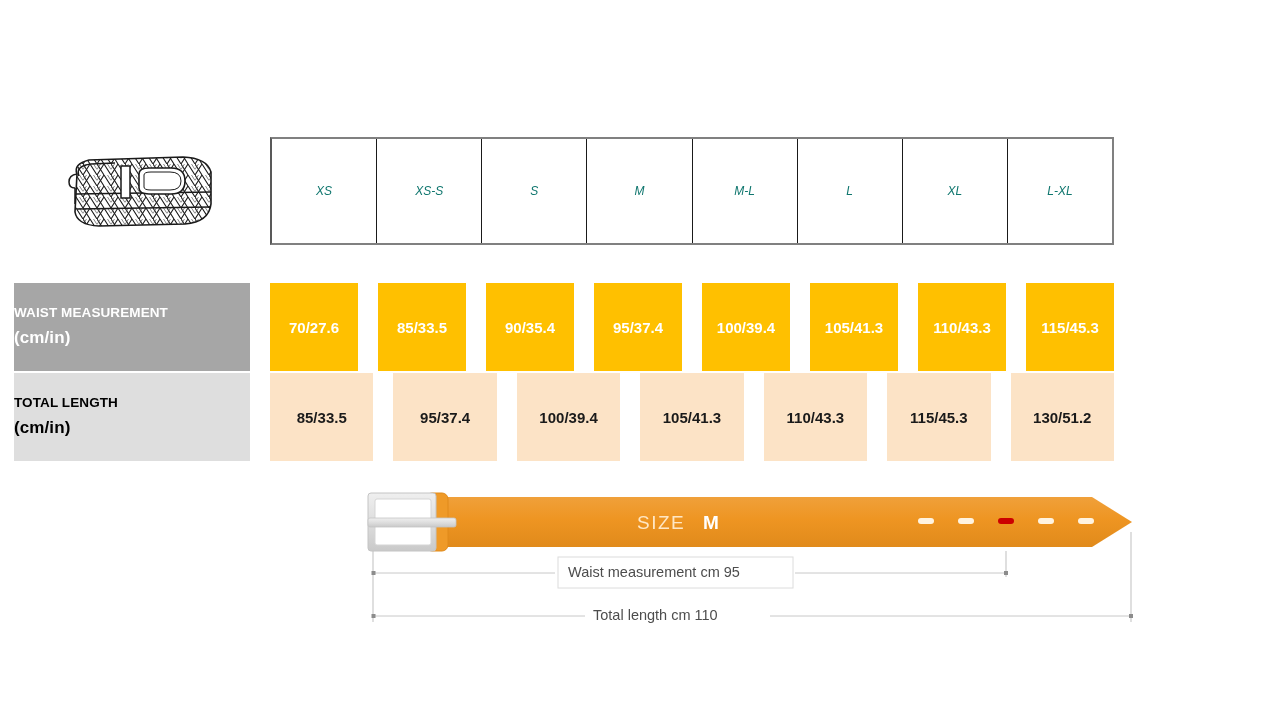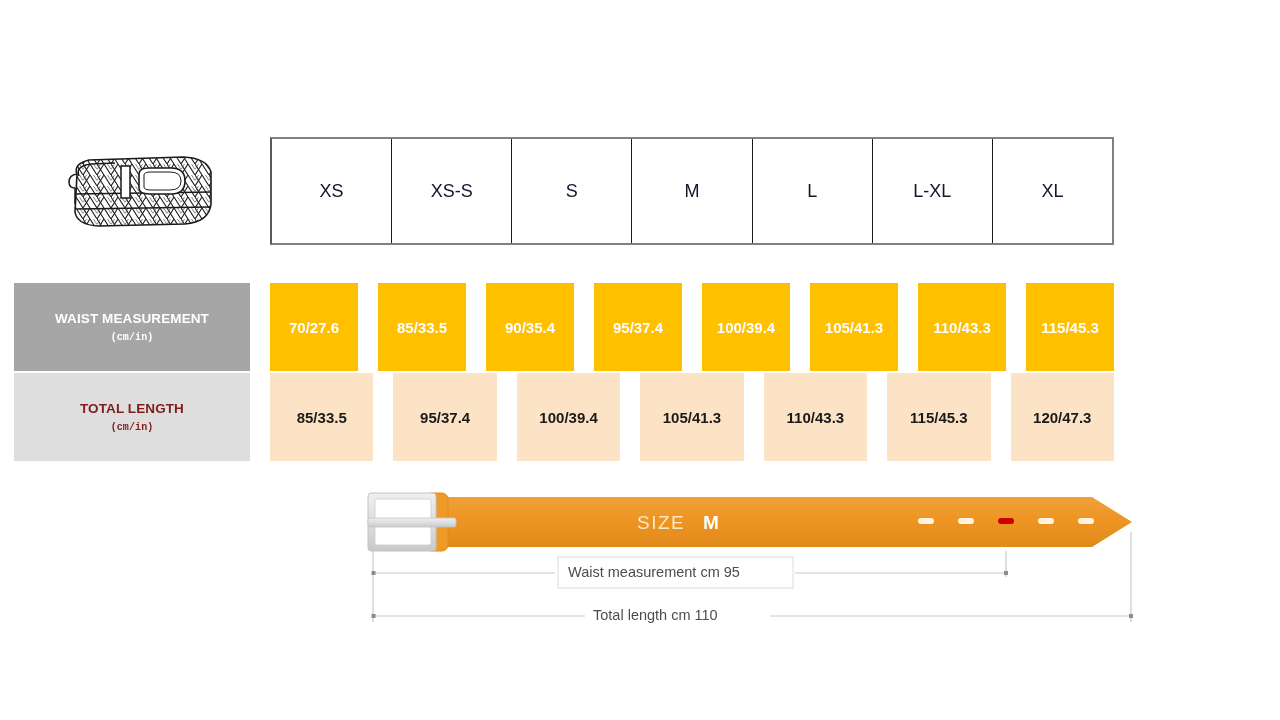--- a/index.html
+++ b/index.html
@@ -54,10 +54,11 @@
     display: flex;
     align-items: center;
     justify-content: center;
-    font-size: 18px;
-    color: #0f172a;
+    font-size: 12px;
+    color: #0f766e;
     background: #ffffff;
     box-sizing: border-box;
+    font-style: italic;
   }
   .size-header-cell:last-child {
     border-right: none;

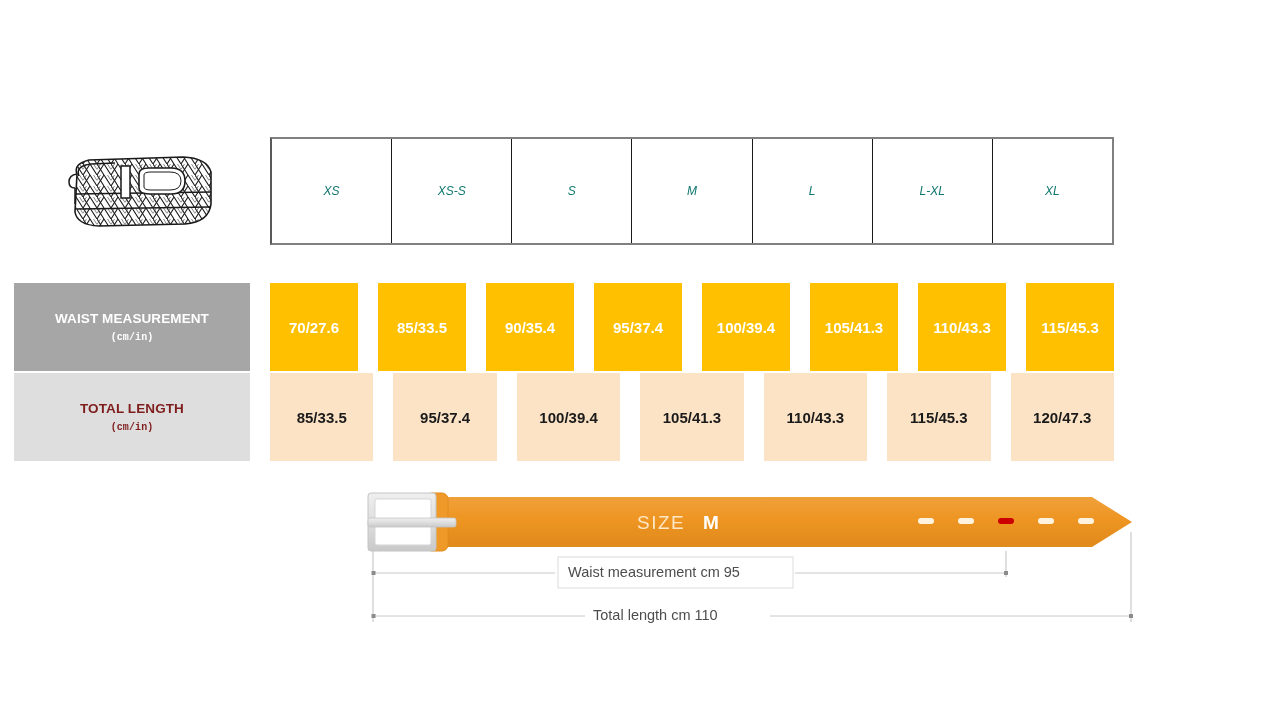--- a/index.html
+++ b/index.html
@@ -195,6 +195,7 @@
     <div class="size-header-cell">XS-S</div>
     <div class="size-header-cell">S</div>
     <div class="size-header-cell">M</div>
+    <div class="size-header-cell">M-L</div>
     <div class="size-header-cell">L</div>
     <div class="size-header-cell">L-XL</div>
     <div class="size-header-cell">XL</div>

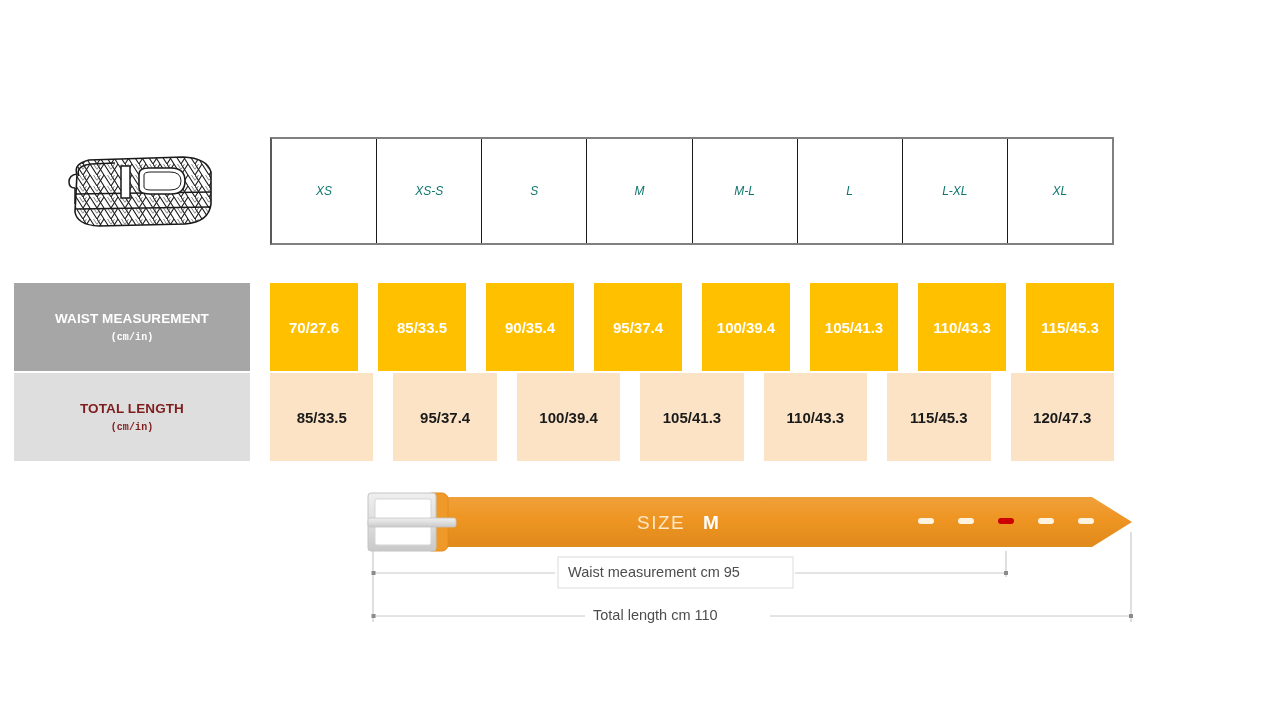--- a/index.html
+++ b/index.html
@@ -197,8 +197,8 @@
     <div class="size-header-cell">M</div>
     <div class="size-header-cell">M-L</div>
     <div class="size-header-cell">L</div>
+    <div class="size-header-cell">XL</div>
     <div class="size-header-cell">L-XL</div>
-    <div class="size-header-cell">XL</div>
   </div>
 
   <div class="measure-row waist">

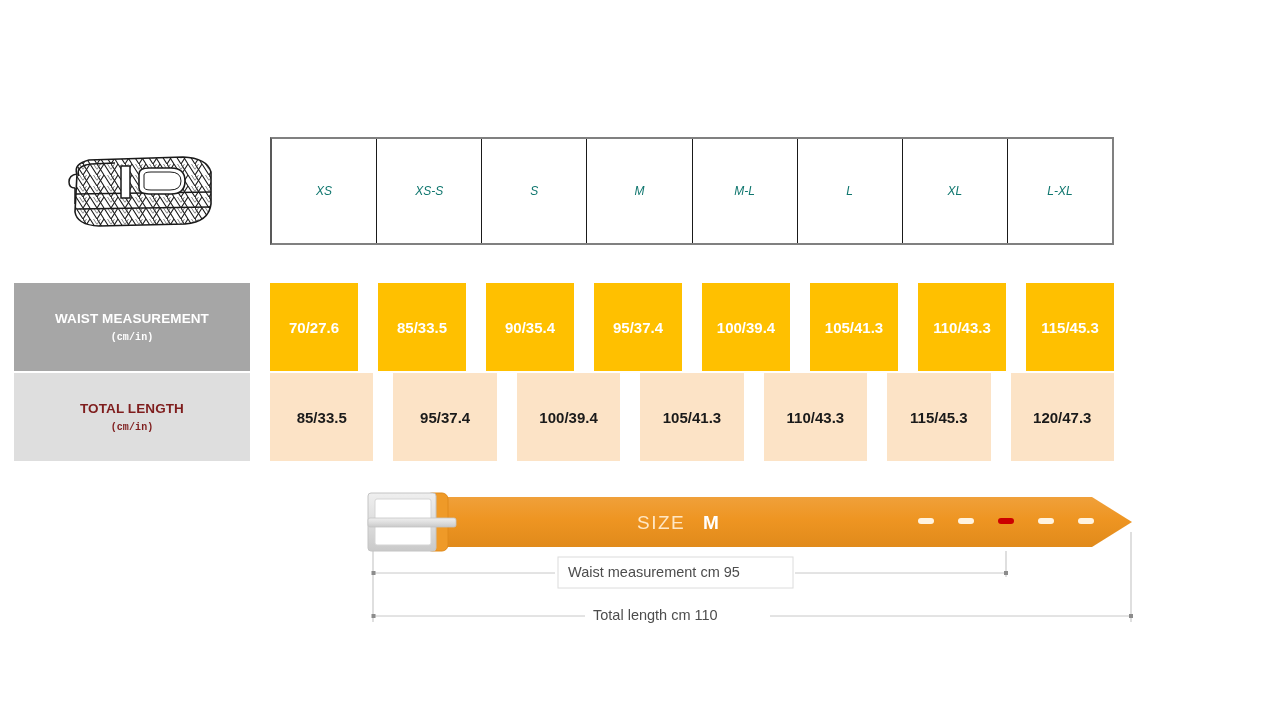--- a/index.html
+++ b/index.html
@@ -81,7 +81,7 @@
     height: 88px;
     display: flex;
     flex-direction: column;
-    align-items: center;
+    align-items: flex-start;
     justify-content: center;
     text-align: center;
     font-size: 13.5px;

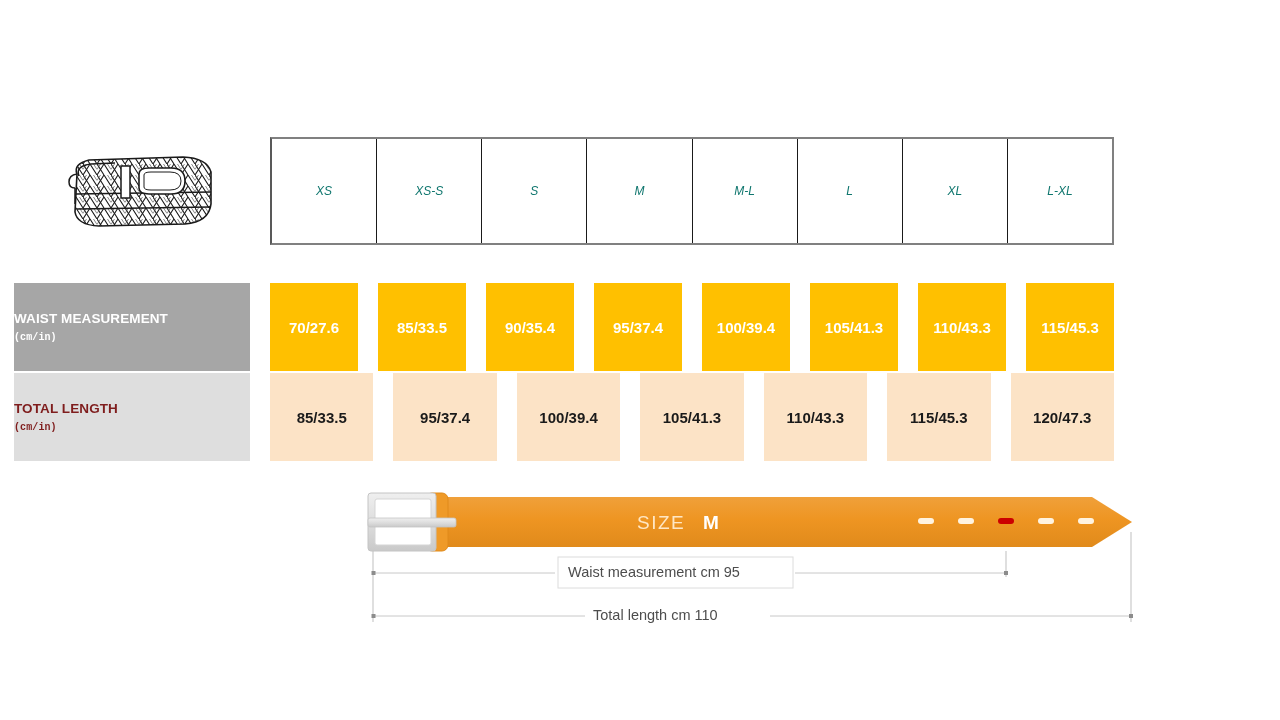--- a/index.html
+++ b/index.html
@@ -99,8 +99,7 @@
     color: #7f1d1d;
   }
   .row-label .unit {
-    font-size: 10px;
-    font-family: Liberation Mono, monospace;
+    font-size: 17px;
   }
 
   .value-strip {

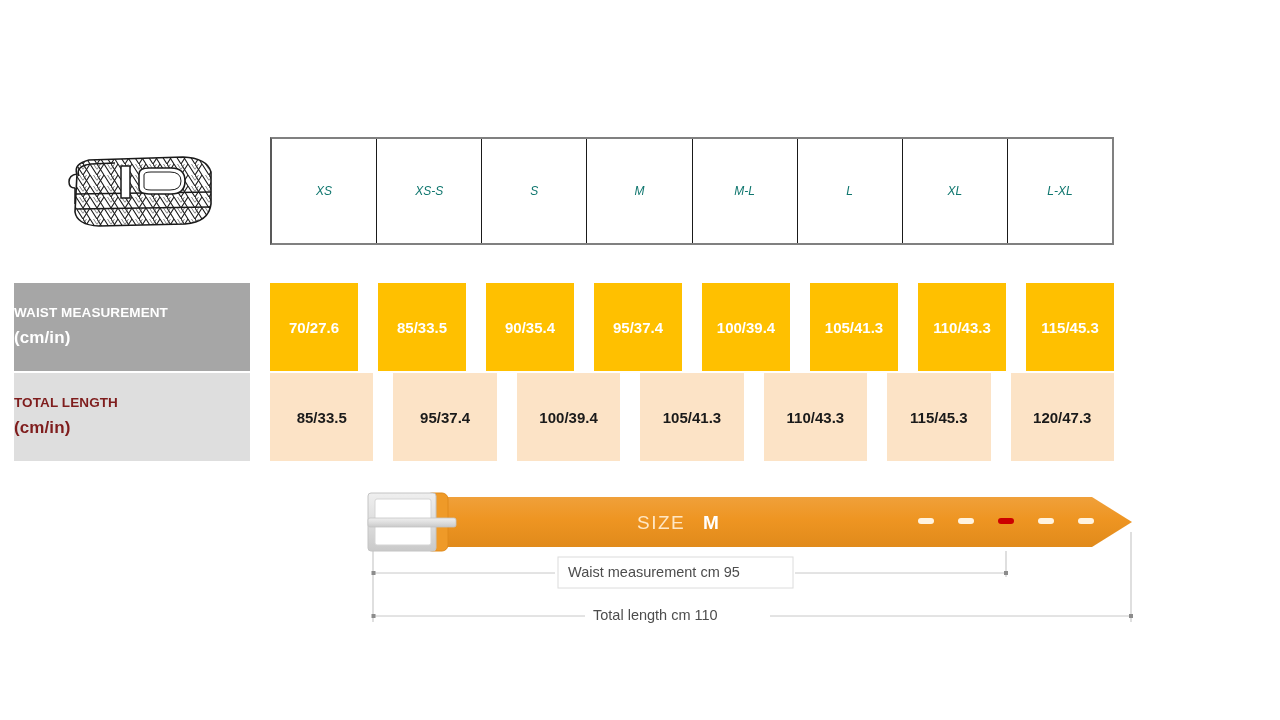--- a/index.html
+++ b/index.html
@@ -96,7 +96,7 @@
   }
   .row-label.length-label {
     background: #dedede;
-    color: #7f1d1d;
+    color: #000000;
   }
   .row-label .unit {
     font-size: 17px;

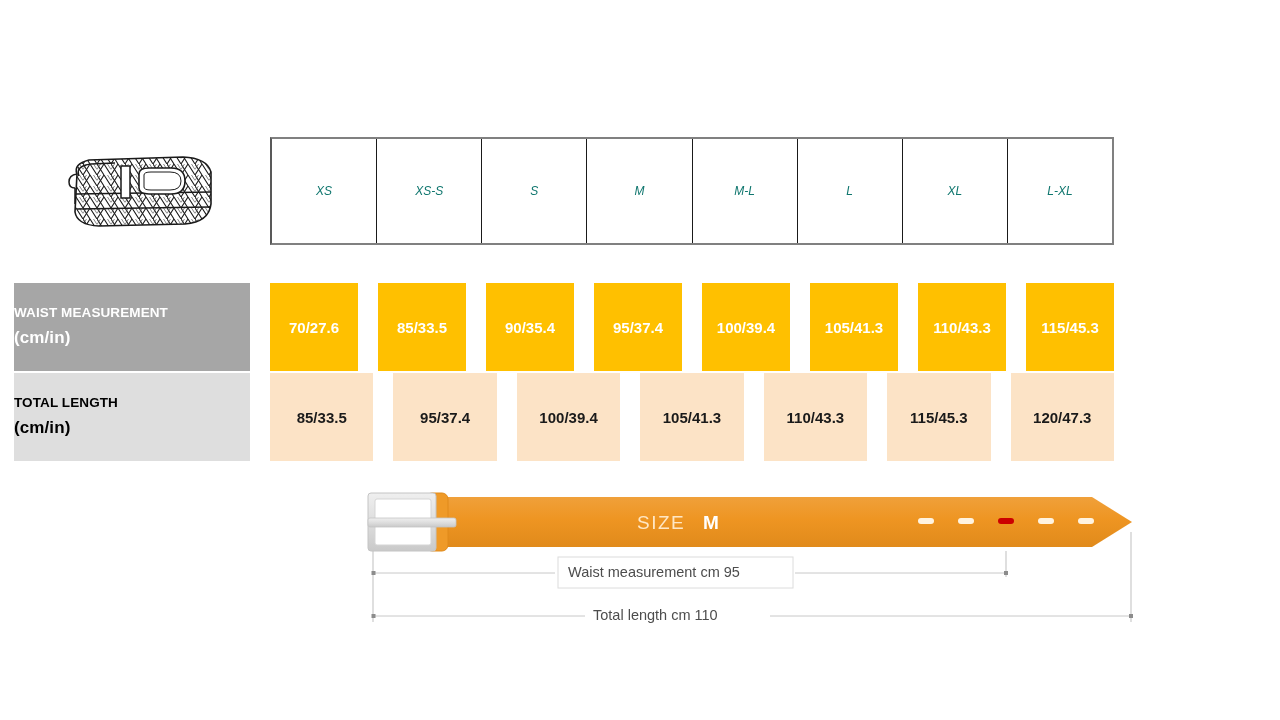--- a/index.html
+++ b/index.html
@@ -229,7 +229,6 @@
       <div class="value-cell length-cell">105/41.3</div>
       <div class="value-cell length-cell">110/43.3</div>
       <div class="value-cell length-cell">115/45.3</div>
-      <div class="value-cell length-cell">120/47.3</div>
     </div>
   </div>
 

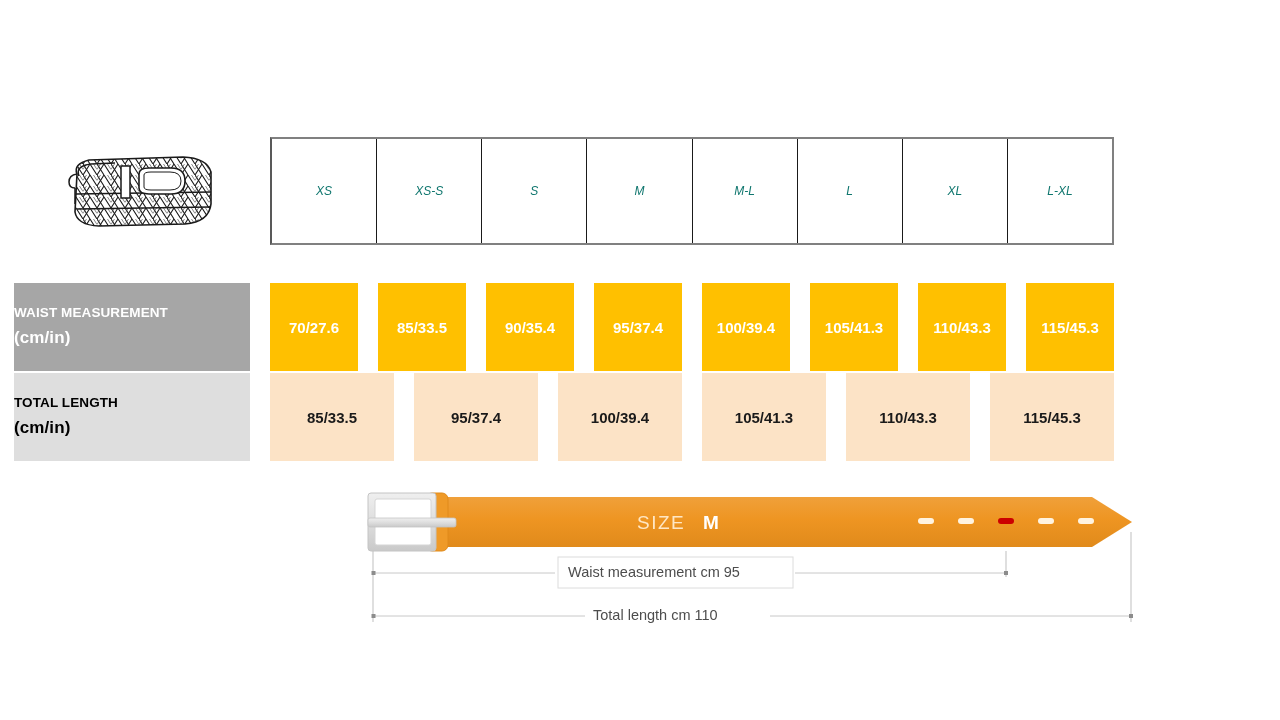--- a/index.html
+++ b/index.html
@@ -229,6 +229,7 @@
       <div class="value-cell length-cell">105/41.3</div>
       <div class="value-cell length-cell">110/43.3</div>
       <div class="value-cell length-cell">115/45.3</div>
+      <div class="value-cell length-cell">130/51.2</div>
     </div>
   </div>
 

